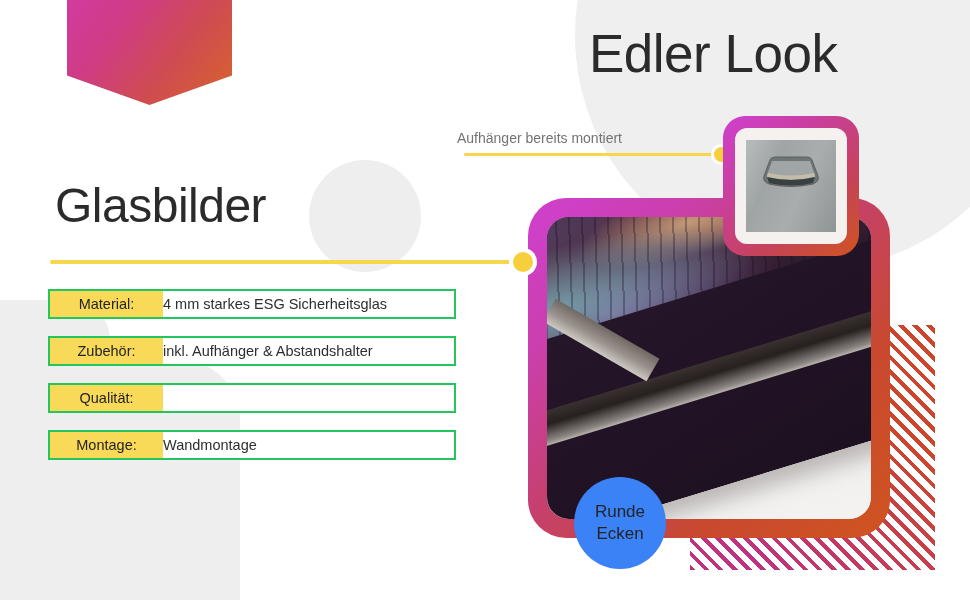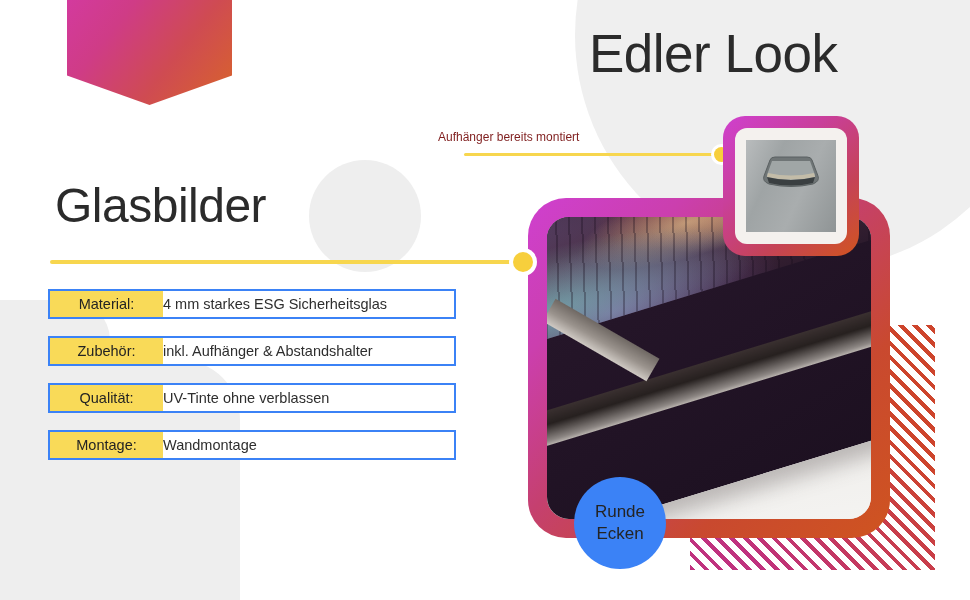--- a/index.html
+++ b/index.html
@@ -152,10 +152,10 @@
   
   #anno-hanger-text {
     position: absolute;
-    left: 438px;
+    left: 457px;
     top: 130px;
-    font-size: 12px;
-    color: #7f1d1d;
+    font-size: 14px;
+    color: #737373;
     white-space: nowrap;
   }
   #anno-hanger-line {

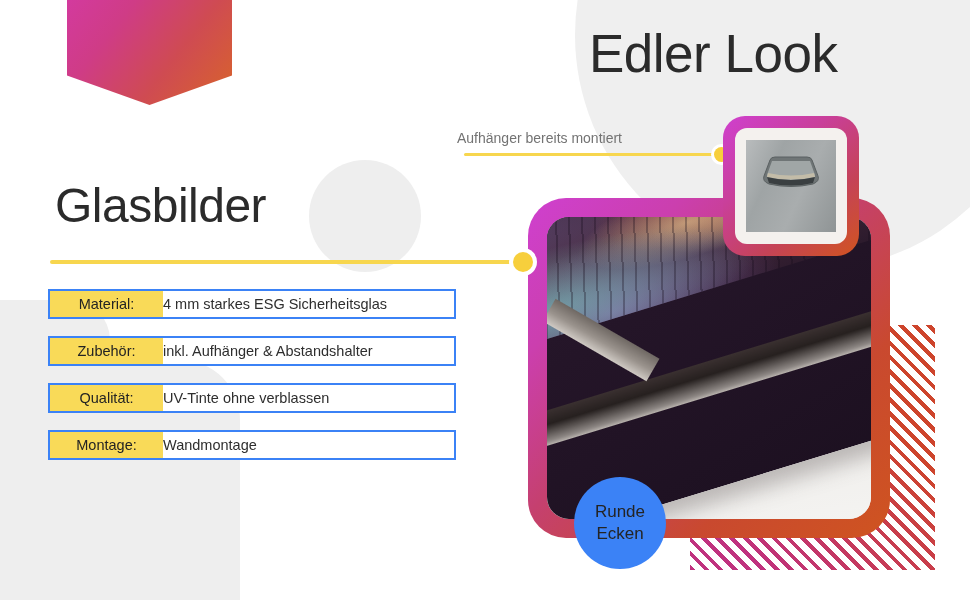--- a/index.html
+++ b/index.html
@@ -122,7 +122,7 @@
   .spec-row {
     display: flex;
     align-items: stretch;
-    border: 2px solid #3b82f6;
+    border: 2px solid #22c55e;
     height: 30px;
     margin-bottom: 17px;
     background: #ffffff;

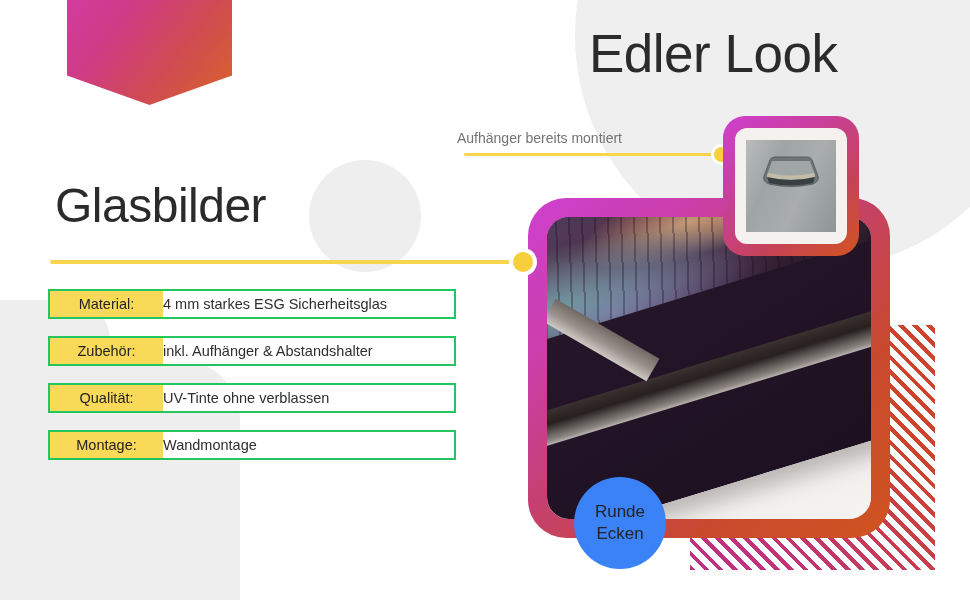--- a/index.html
+++ b/index.html
@@ -424,7 +424,6 @@
     </div>
     <div class="spec-row">
       <div class="spec-label">Qualität:</div>
-      <div class="spec-value">UV-Tinte ohne verblassen</div>
     </div>
     <div class="spec-row">
       <div class="spec-label">Montage:</div>

